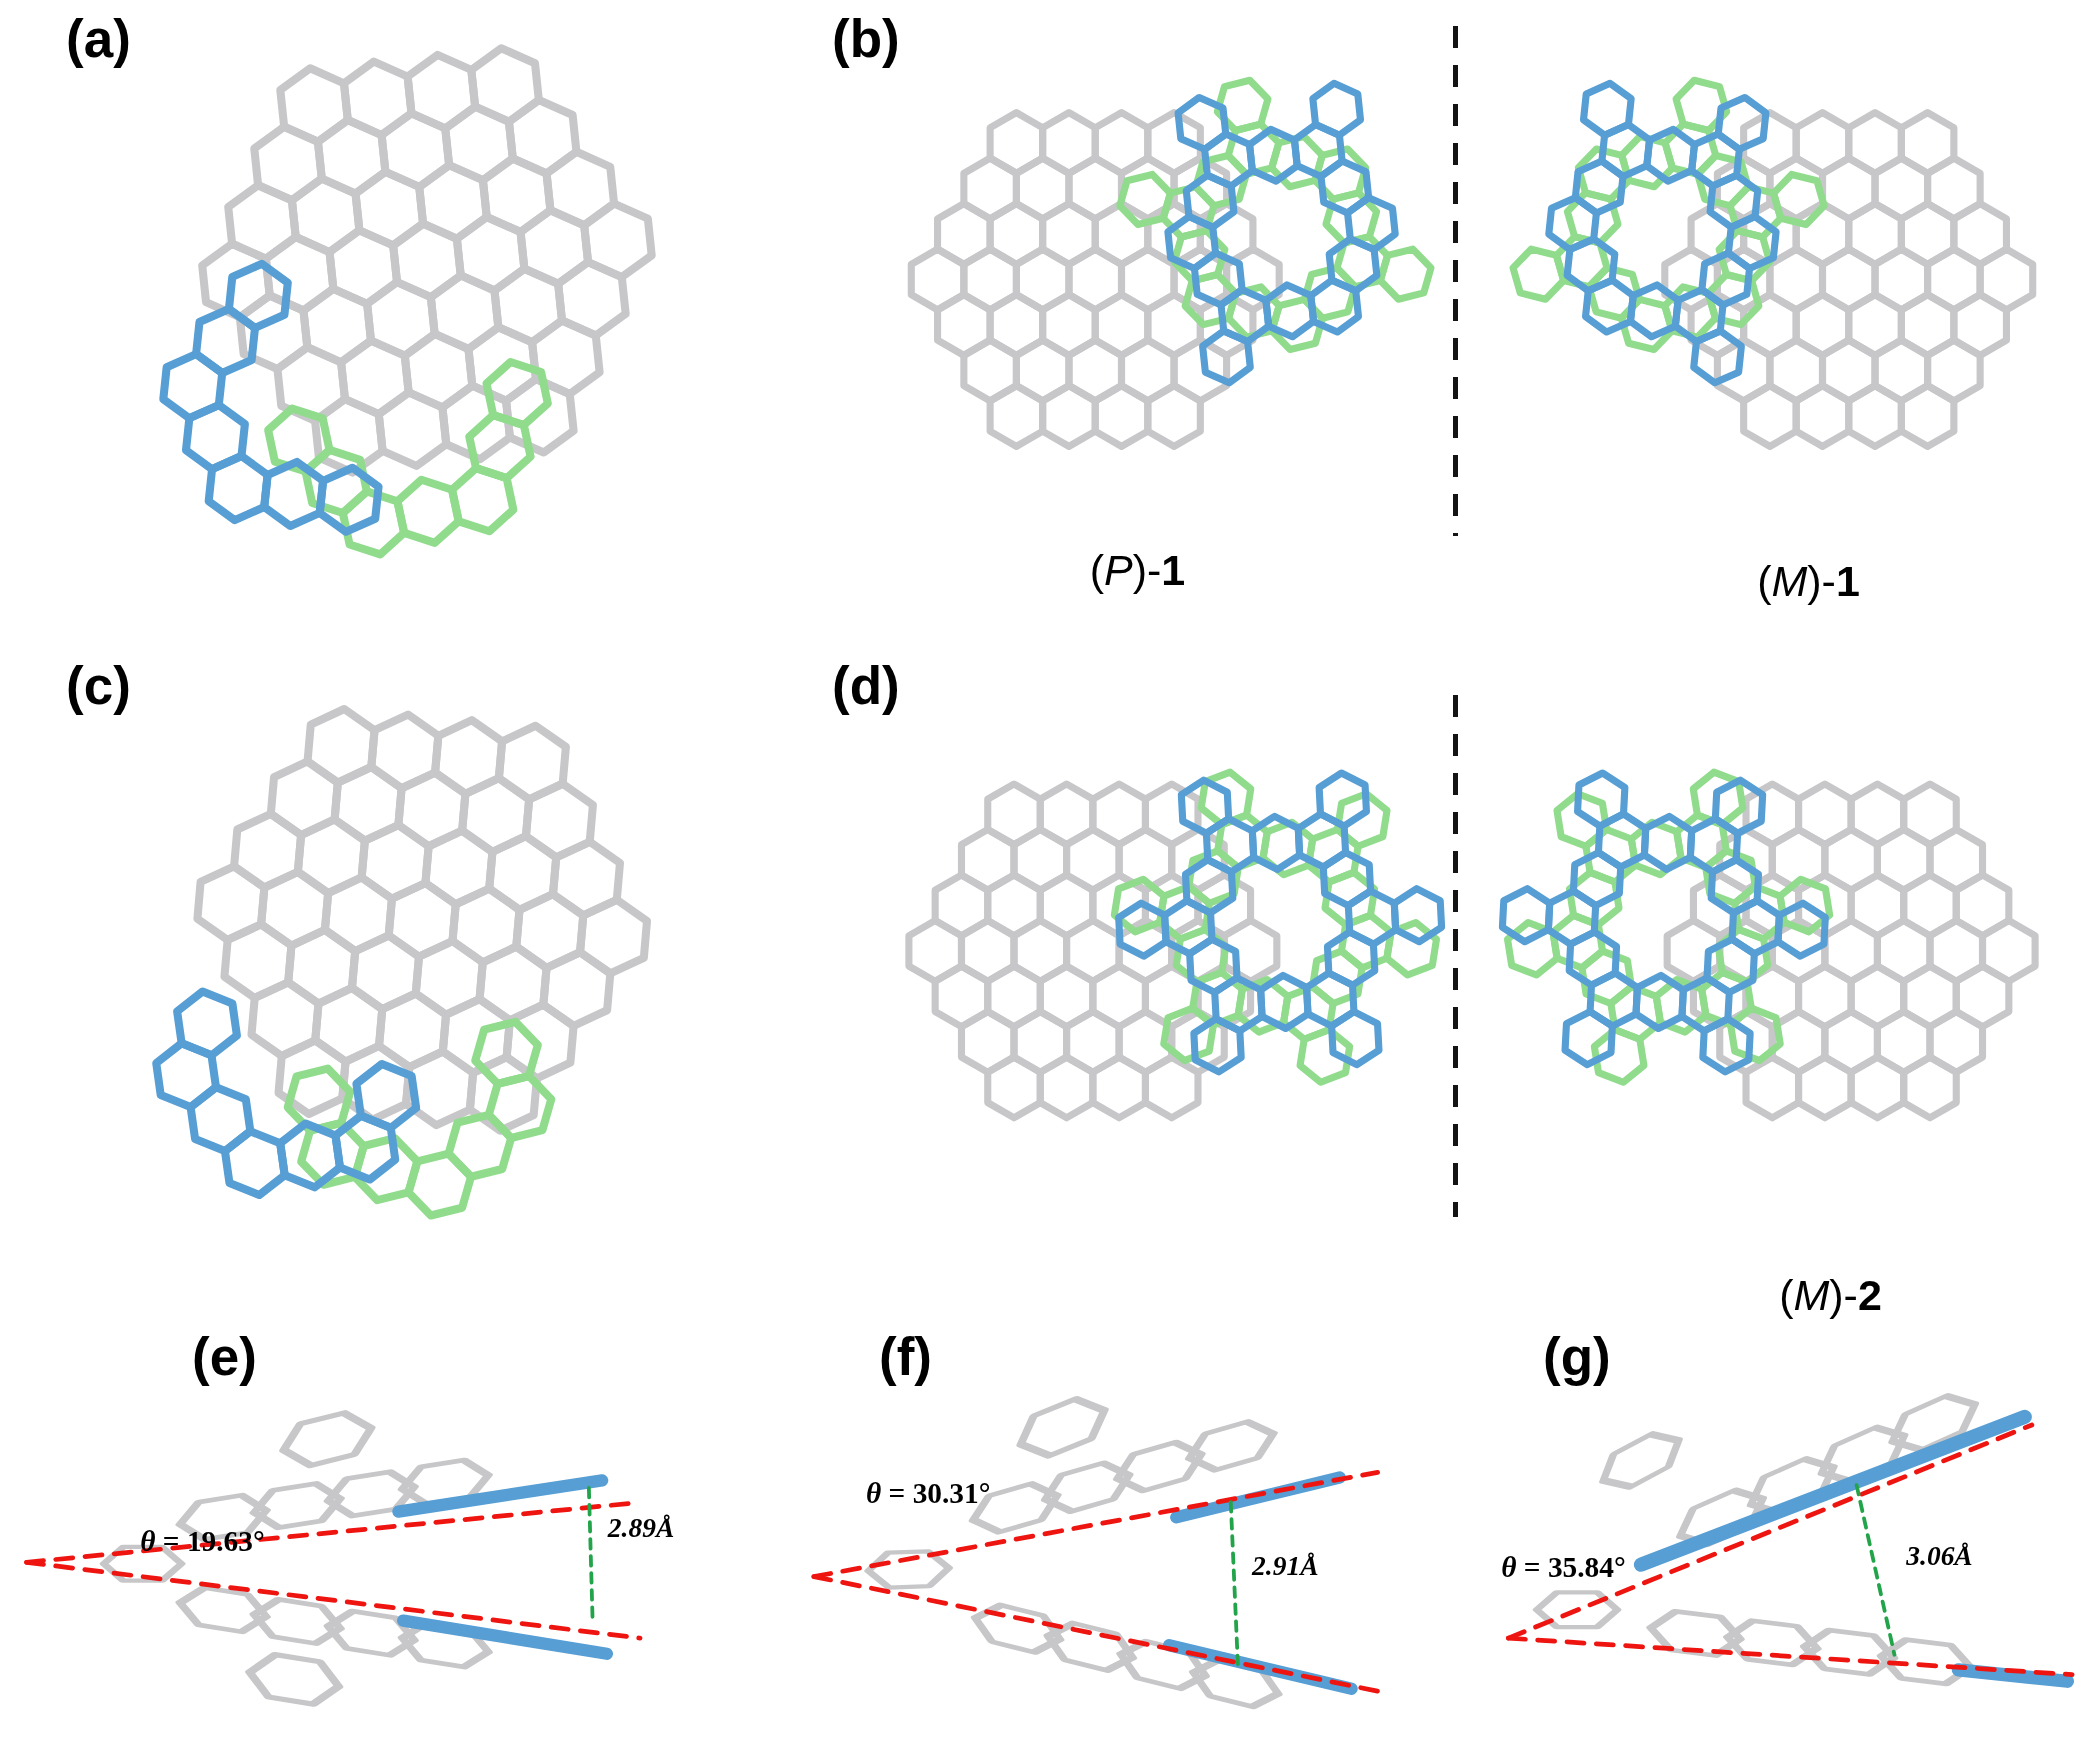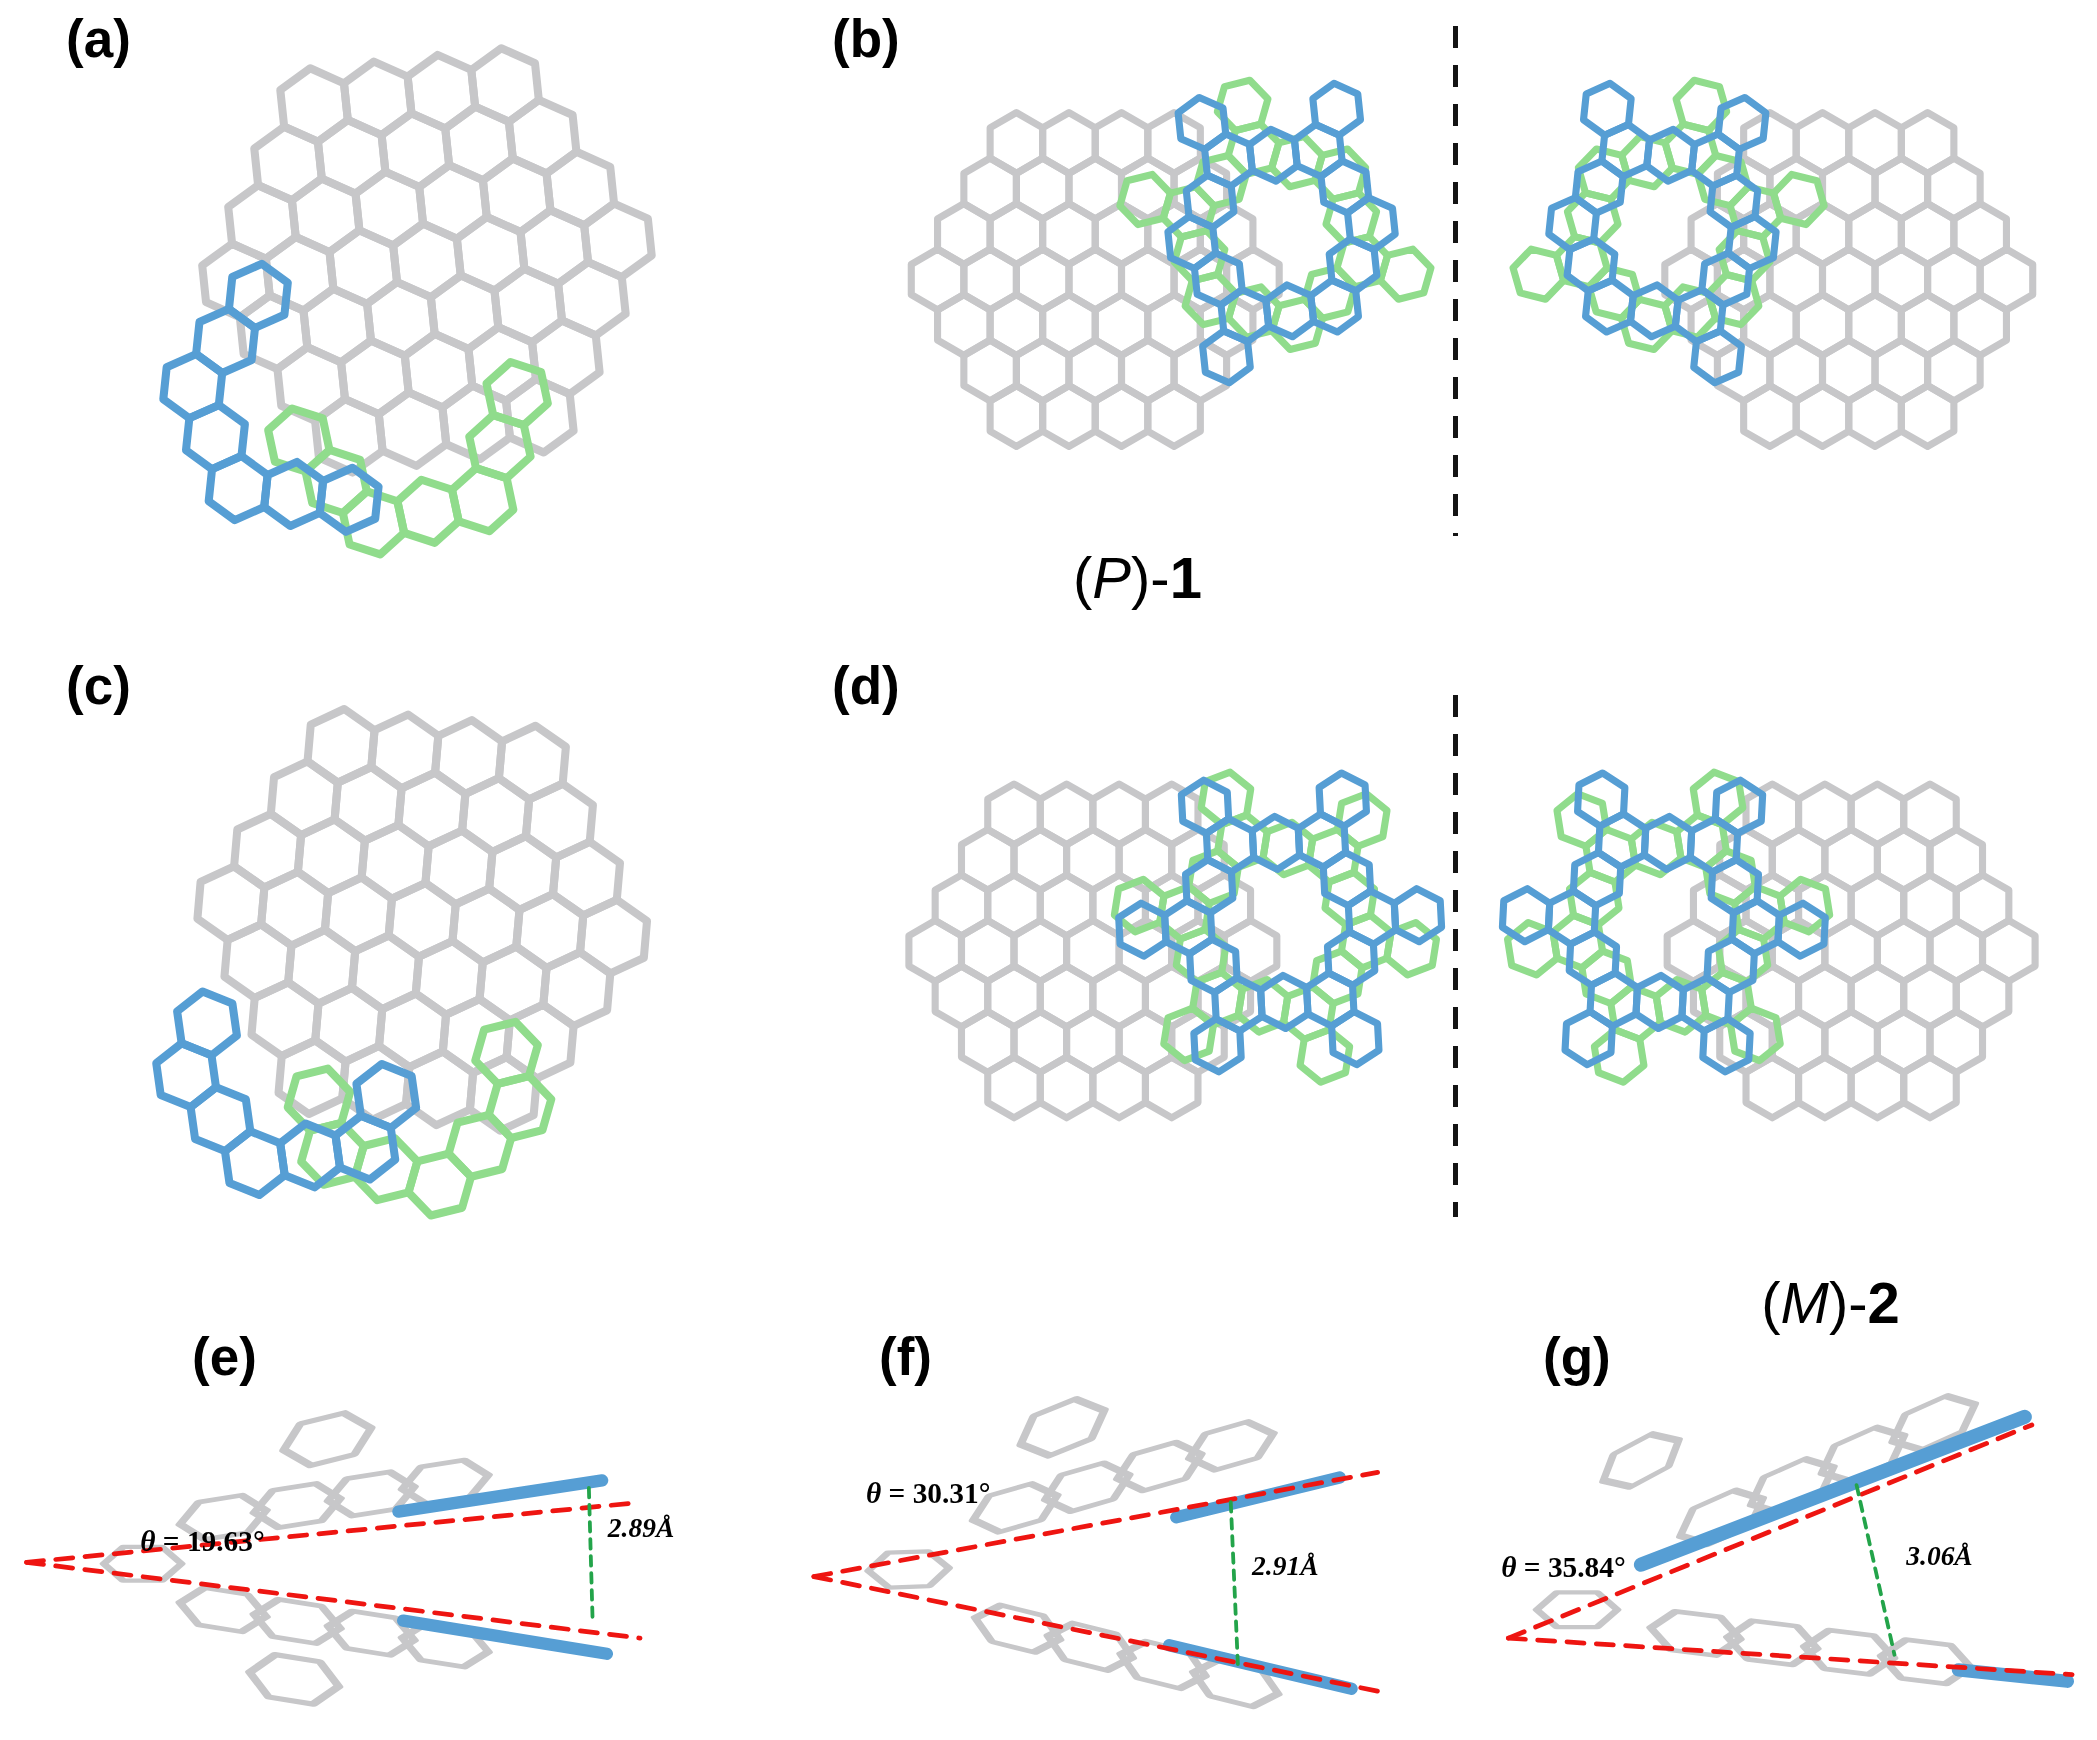--- a/index.html
+++ b/index.html
@@ -6,7 +6,7 @@
   body{width:2097px;height:1740px;position:relative;font-family:"Liberation Sans",sans-serif;color:#000;}
   #canvas{position:absolute;inset:0;}
   .panel-letter{position:absolute;font-weight:700;font-size:53px;line-height:1;}
-  .mol-label{position:absolute;font-size:58px;line-height:1;text-align:center;}
+  .mol-label{position:absolute;font-size:43px;line-height:1;text-align:center;}
   .mol-label .stereo{font-style:italic;}
   .mol-label .num{font-weight:700;}
   .divider{position:absolute;width:4.7px;background:repeating-linear-gradient(180deg,#141414 0 22px,transparent 22px 39px);}

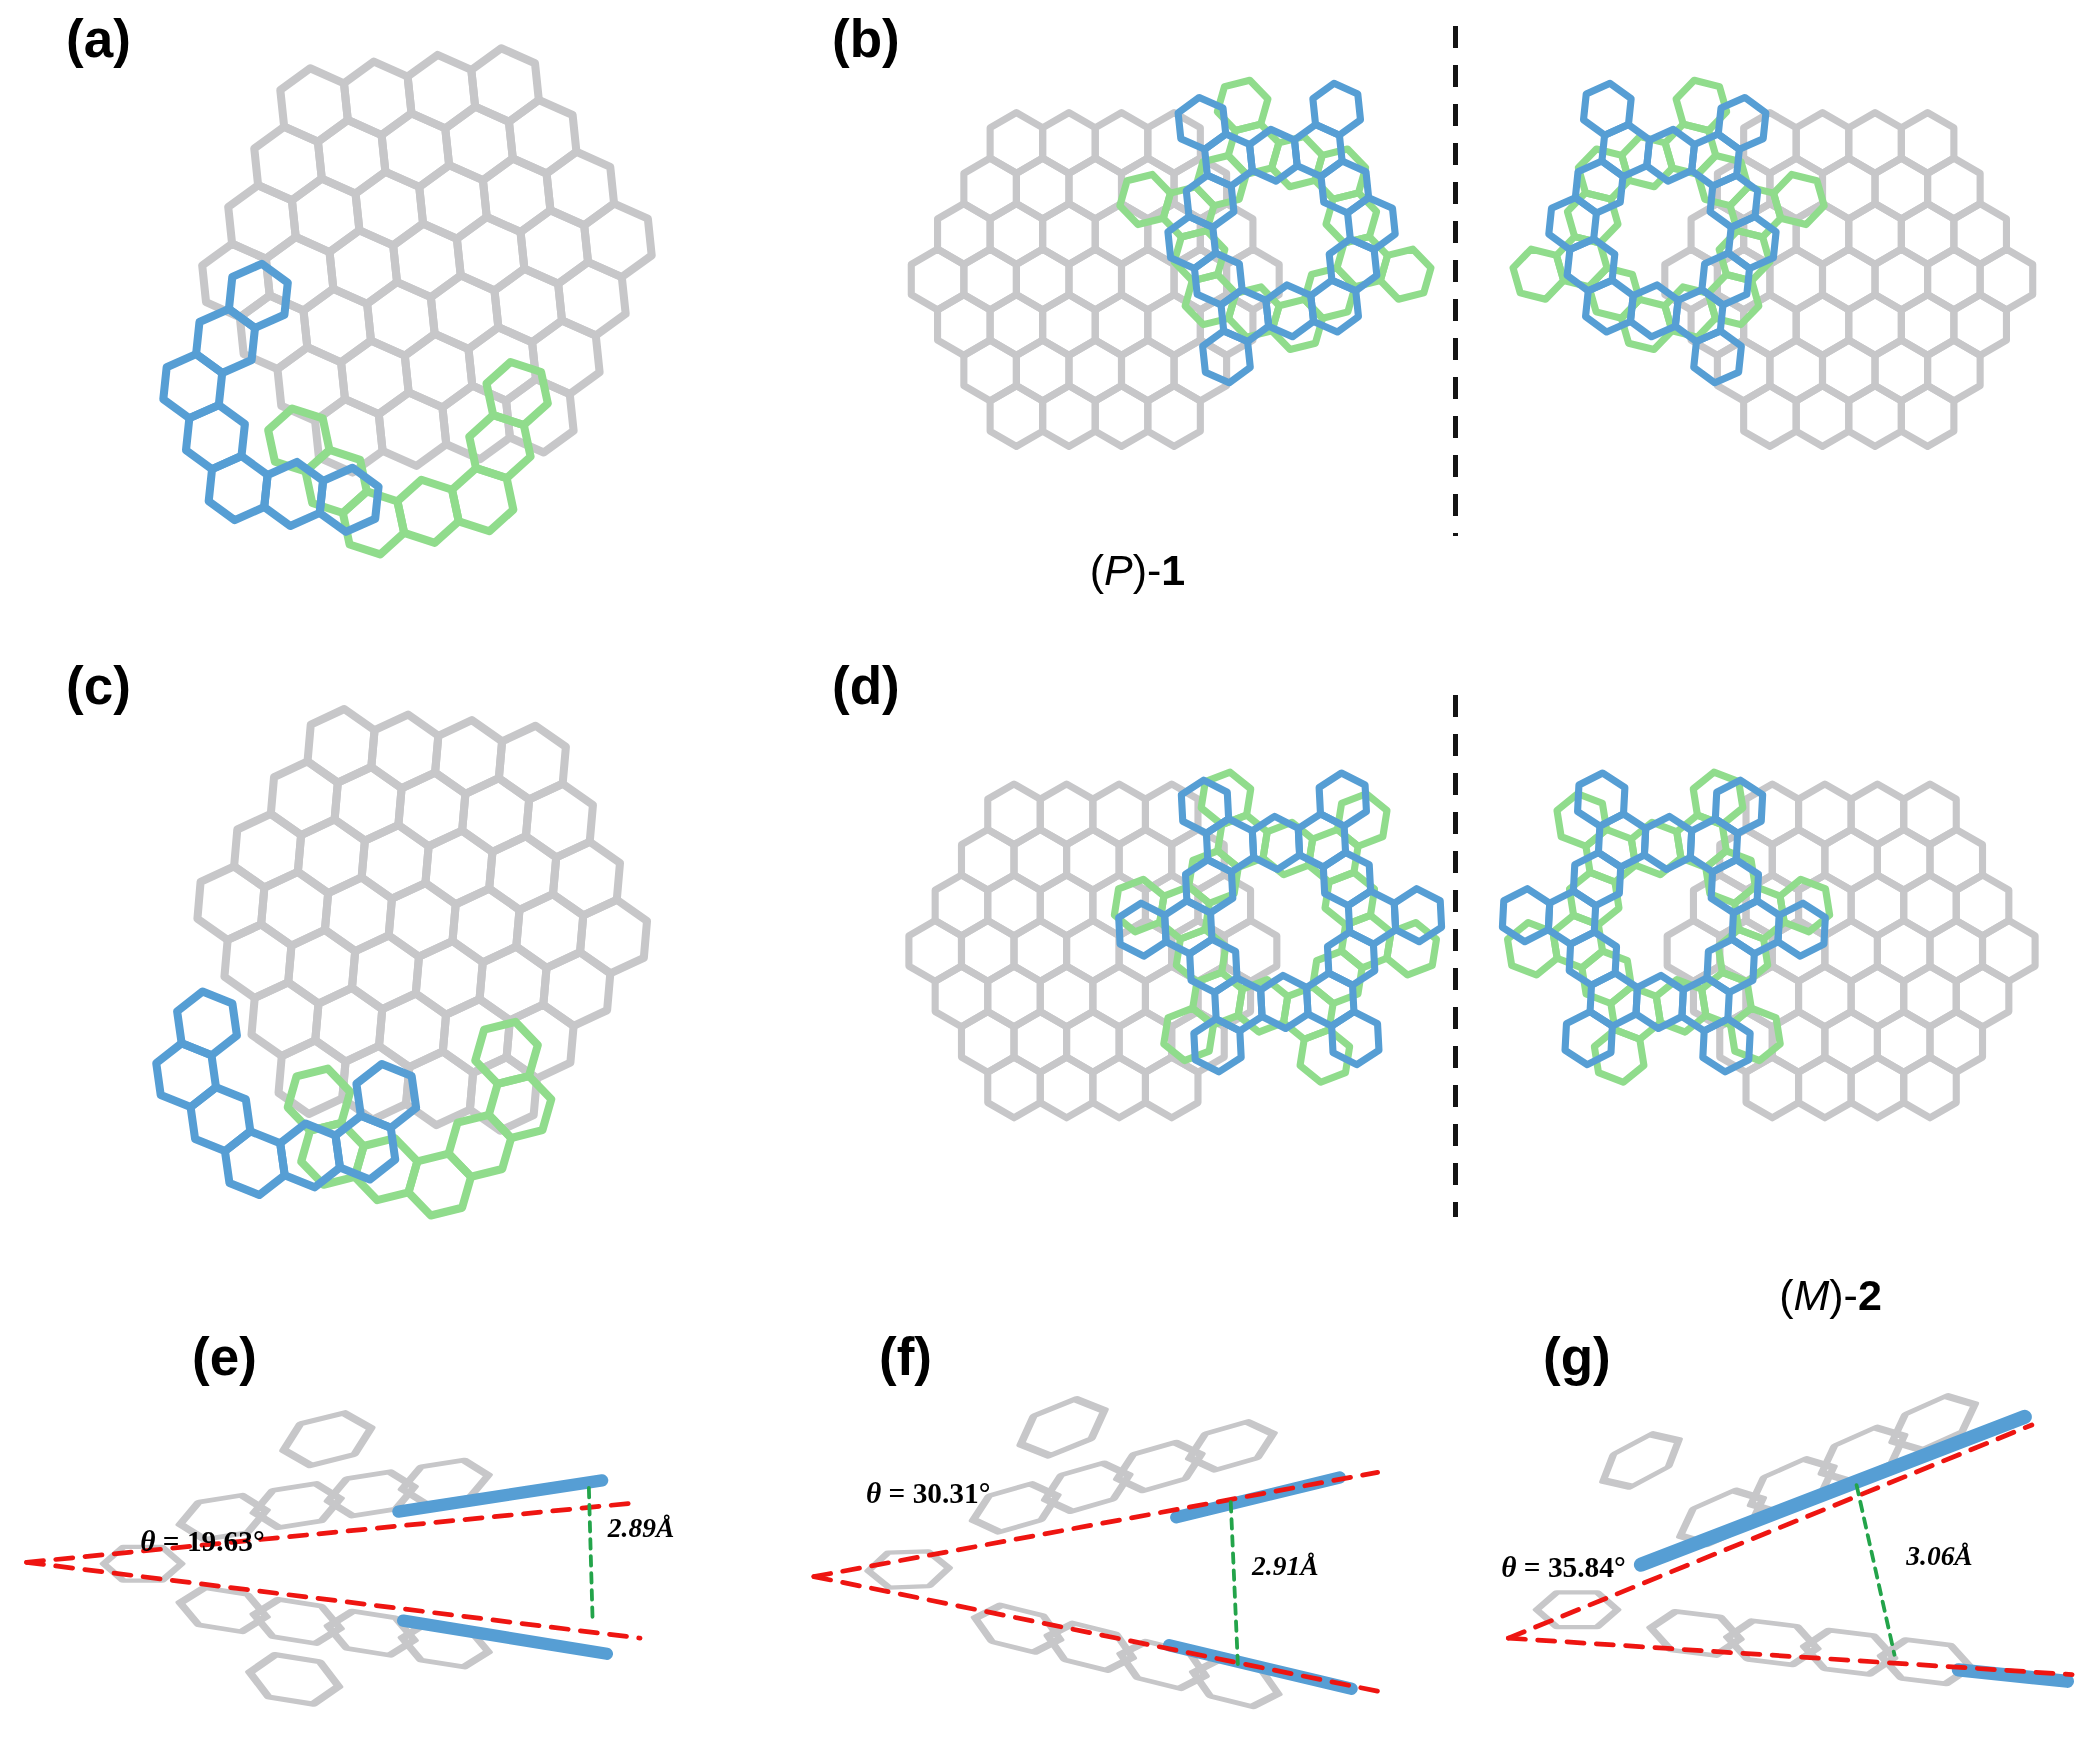--- a/index.html
+++ b/index.html
@@ -247,6 +247,9 @@
   <div class="mol-label" style="left:853px;top:549px;width:569px">
     <span>(</span><span class="stereo">P</span><span>)-</span><span class="num">1</span>
   </div>
+  <div class="mol-label" style="left:1524px;top:560px;width:569px">
+    <span>(</span><span class="stereo">M</span><span>)-</span><span class="num">1</span>
+  </div>
 
   <svg id="sv-c" style="left:38px;top:664px" width="740" height="616" viewBox="0 0 1560 1300">
     <g id="c-gray">

